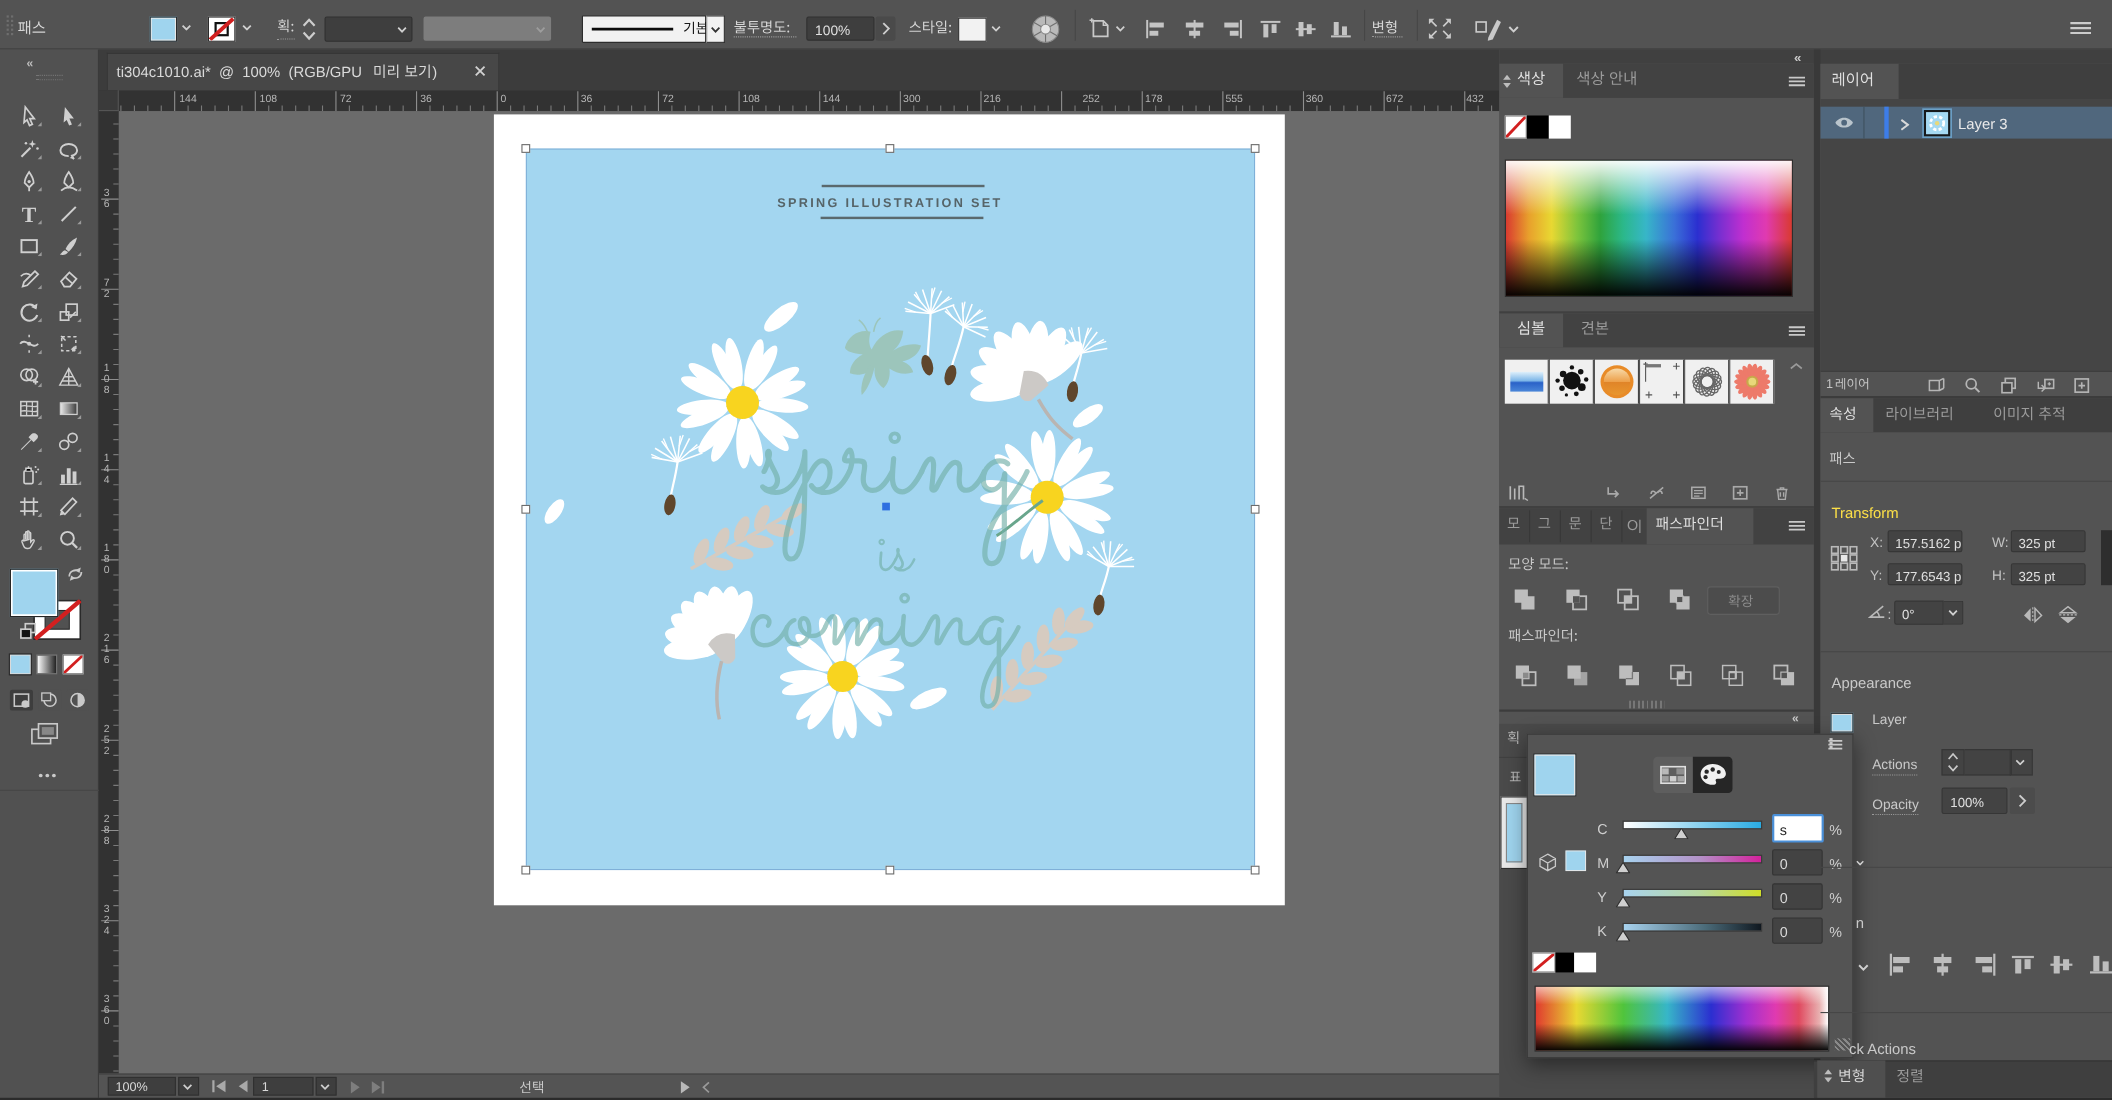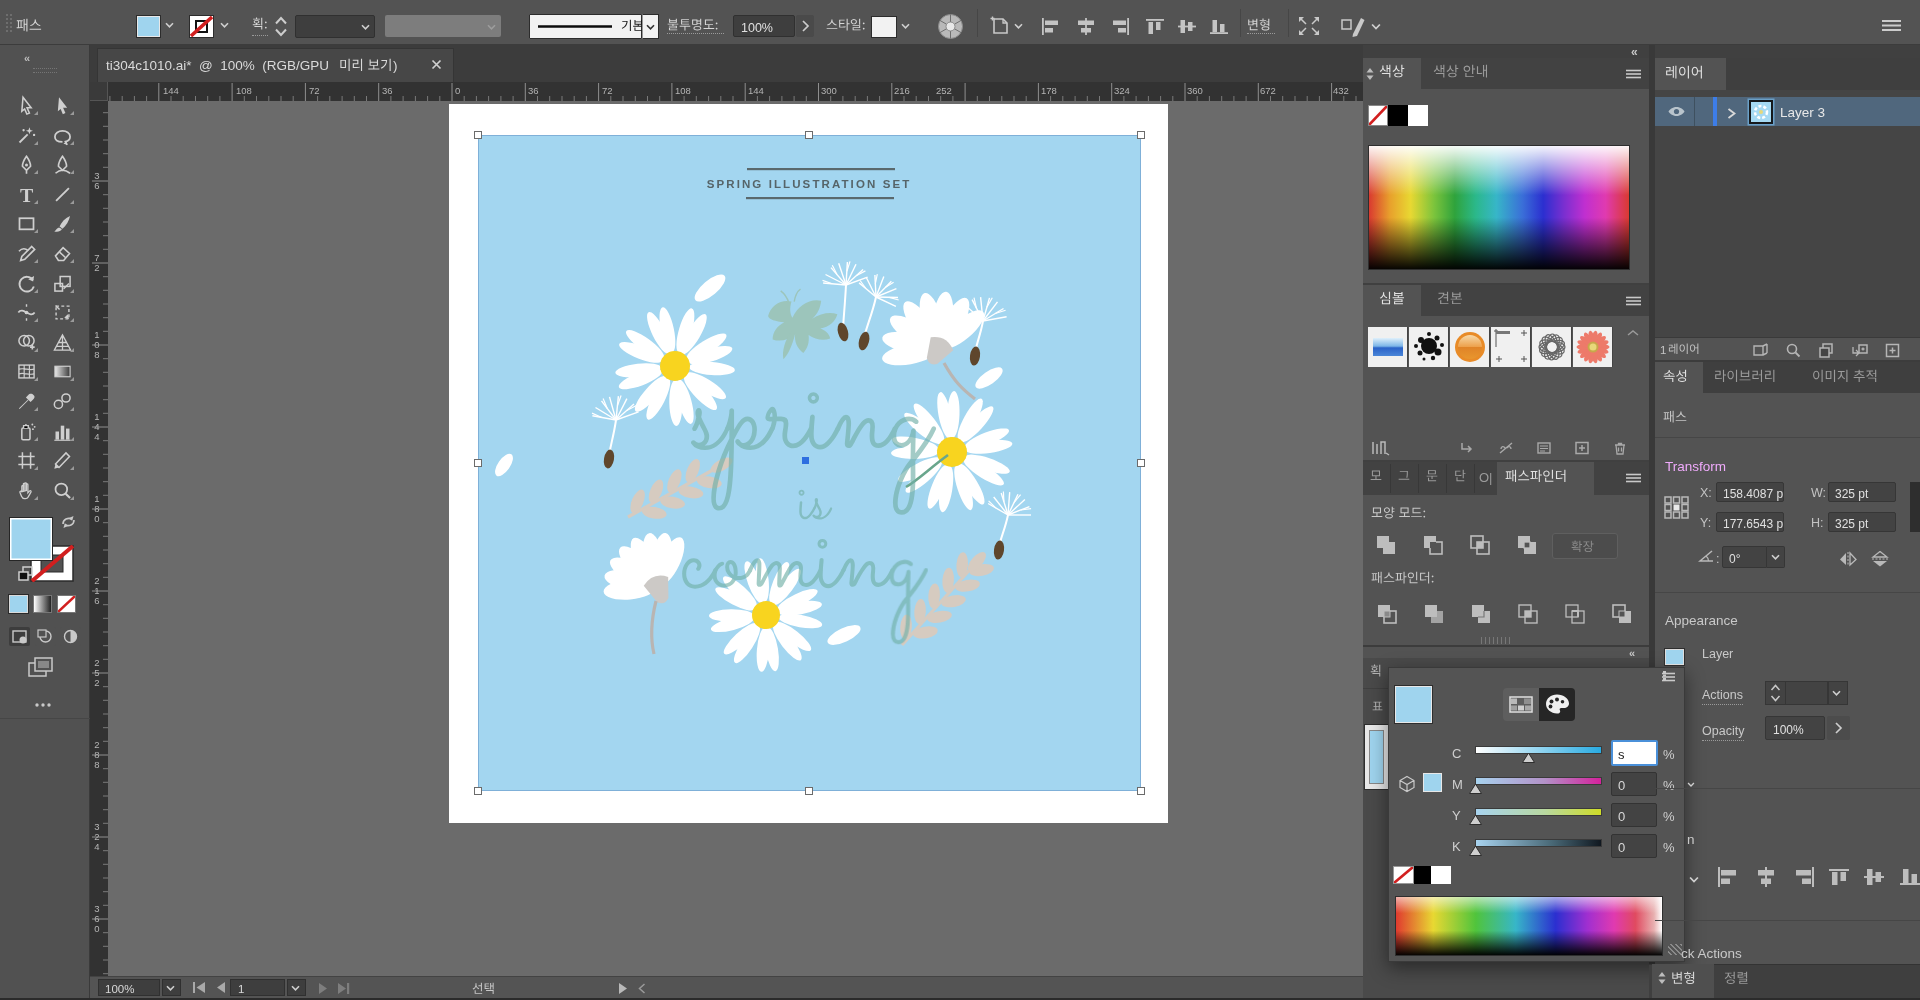--- a/index.html
+++ b/index.html
@@ -354,7 +354,7 @@
 <div class="a" style="left:748px;top:86px;font-size:9.5px;color:#b5b5b5;font-weight:400;line-height:1;white-space:nowrap;">144</div>
 <div class="a" style="left:821px;top:86px;font-size:9.5px;color:#b5b5b5;font-weight:400;line-height:1;white-space:nowrap;">300</div>
 <div class="a" style="left:894px;top:86px;font-size:9.5px;color:#b5b5b5;font-weight:400;line-height:1;white-space:nowrap;">216</div>
-<div class="a" style="left:936px;top:86px;font-size:9.5px;color:#b5b5b5;font-weight:400;line-height:1;white-space:nowrap;">252</div>
+<div class="a" style="left:984px;top:86px;font-size:9.5px;color:#b5b5b5;font-weight:400;line-height:1;white-space:nowrap;">252</div>
 <div class="a" style="left:1041px;top:86px;font-size:9.5px;color:#b5b5b5;font-weight:400;line-height:1;white-space:nowrap;">178</div>
 <div class="a" style="left:1114px;top:86px;font-size:9.5px;color:#b5b5b5;font-weight:400;line-height:1;white-space:nowrap;">324</div>
 <div class="a" style="left:1187px;top:86px;font-size:9.5px;color:#b5b5b5;font-weight:400;line-height:1;white-space:nowrap;">360</div>

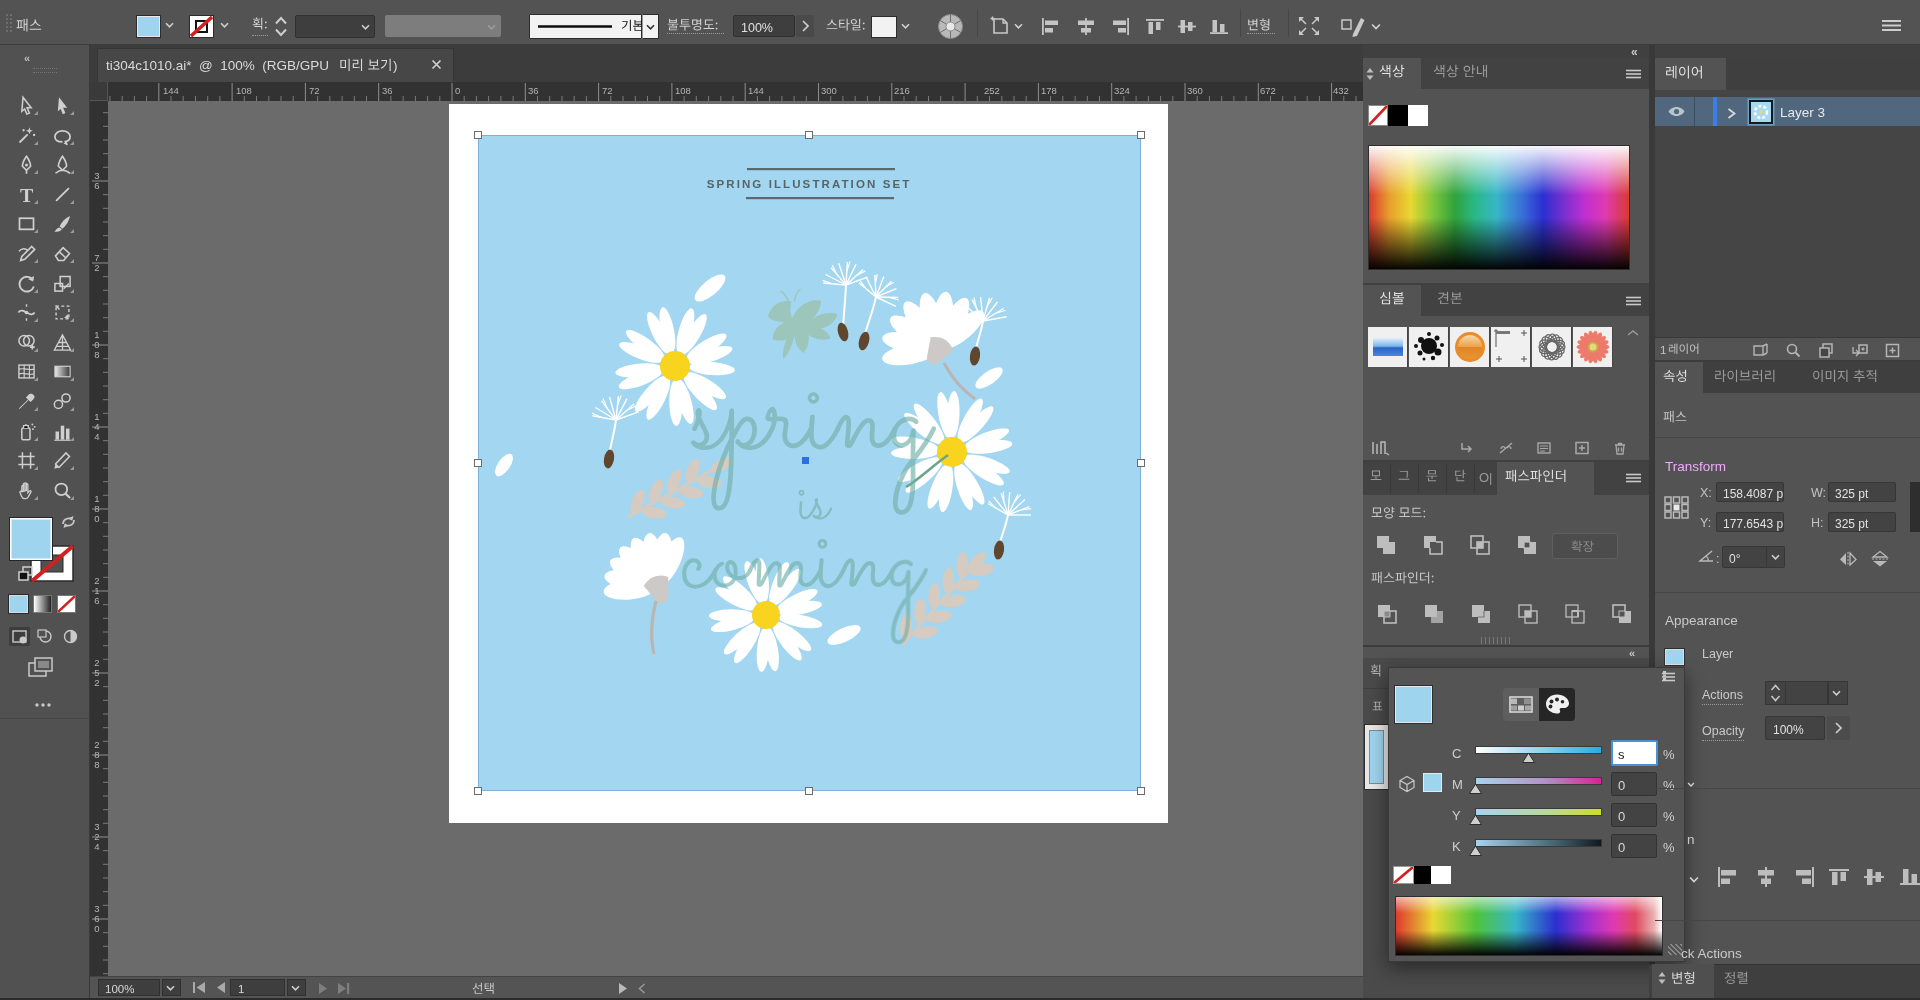--- a/index.html
+++ b/index.html
@@ -356,7 +356,7 @@
 <div class="a" style="left:894px;top:86px;font-size:9.5px;color:#b5b5b5;font-weight:400;line-height:1;white-space:nowrap;">216</div>
 <div class="a" style="left:984px;top:86px;font-size:9.5px;color:#b5b5b5;font-weight:400;line-height:1;white-space:nowrap;">252</div>
 <div class="a" style="left:1041px;top:86px;font-size:9.5px;color:#b5b5b5;font-weight:400;line-height:1;white-space:nowrap;">178</div>
-<div class="a" style="left:1114px;top:86px;font-size:9.5px;color:#b5b5b5;font-weight:400;line-height:1;white-space:nowrap;">324</div>
+<div class="a" style="left:1114px;top:86px;font-size:9.5px;color:#b5b5b5;font-weight:400;line-height:1;white-space:nowrap;">555</div>
 <div class="a" style="left:1187px;top:86px;font-size:9.5px;color:#b5b5b5;font-weight:400;line-height:1;white-space:nowrap;">360</div>
 <div class="a" style="left:1260px;top:86px;font-size:9.5px;color:#b5b5b5;font-weight:400;line-height:1;white-space:nowrap;">672</div>
 <div class="a" style="left:1333px;top:86px;font-size:9.5px;color:#b5b5b5;font-weight:400;line-height:1;white-space:nowrap;">432</div>

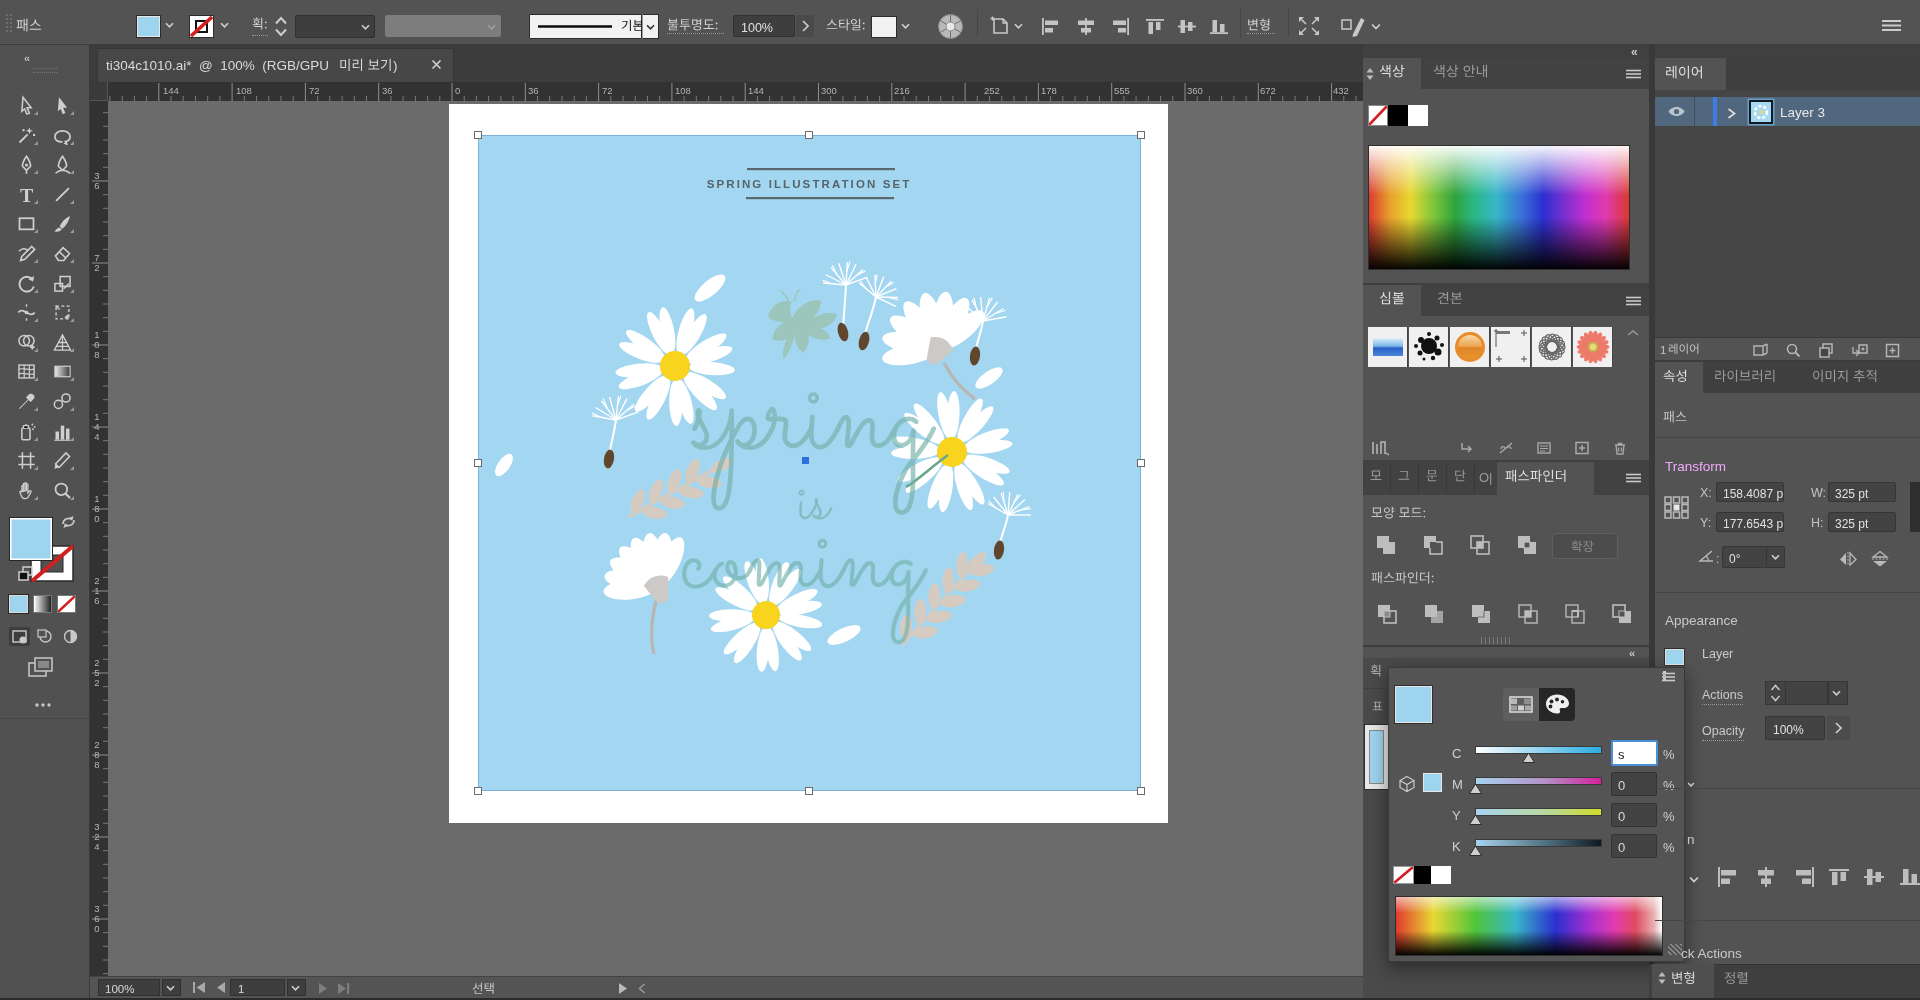--- a/index.html
+++ b/index.html
@@ -1678,7 +1678,7 @@
       </svg>
     </div>
 <div class="a" style="left:1655px;top:437px;width:265px;height:1px;background:#464646"></div>
-<div class="a" style="left:1665px;top:460px;font-size:13.5px;color:#f0abfc;font-weight:400;line-height:1;white-space:nowrap;">Transform</div>
+<div class="a" style="left:1665px;top:460px;font-size:13.5px;color:#fde047;font-weight:400;line-height:1;white-space:nowrap;">Transform</div>
 <div class="a" style="left:1664px;top:496px;width:25px;height:23px;">
       <svg width="25" height="23" viewBox="0 0 25 23">
         <g fill="none" stroke="#b9b9b9" stroke-width="1.5">

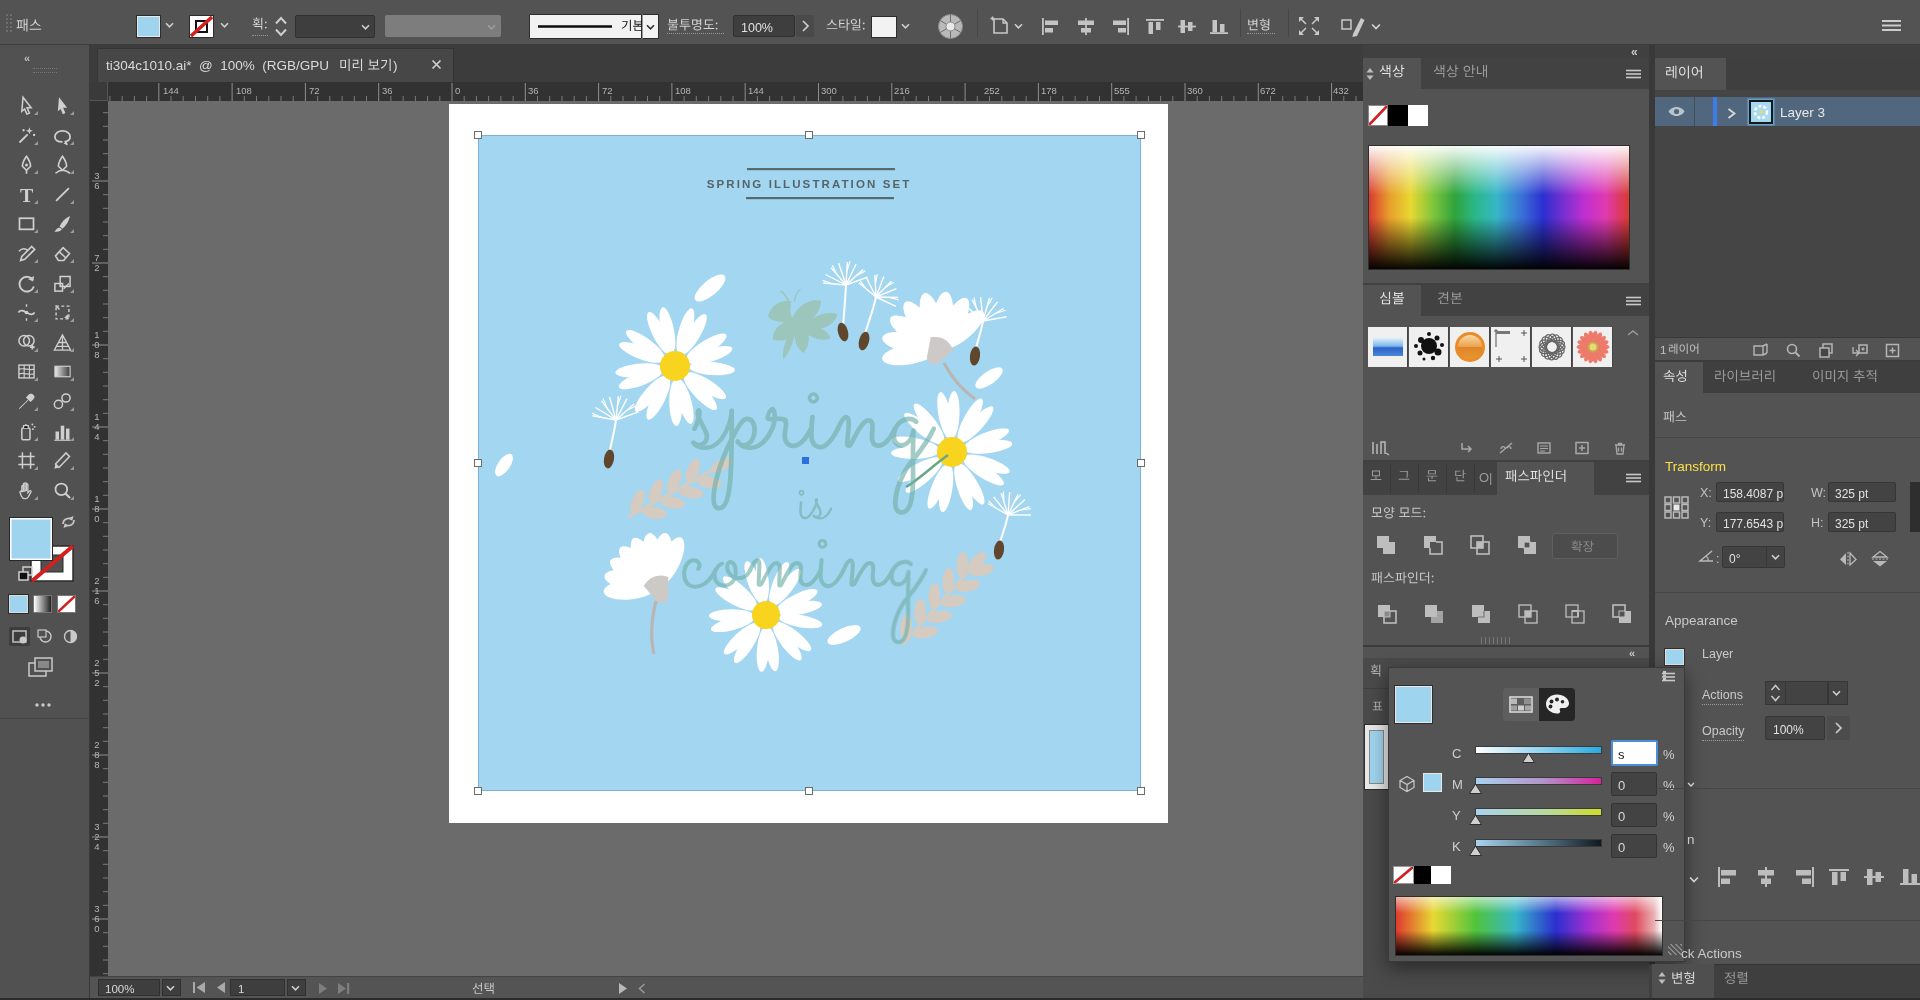--- a/index.html
+++ b/index.html
@@ -1696,7 +1696,7 @@
     </div>
 <div class="a" style="left:1700px;top:487px;font-size:12.5px;color:#c3c3c3;font-weight:400;line-height:1;white-space:nowrap;">X:</div>
     <div class="a" style="left:1716px;top:482px;width:68px;height:20px;background:#434343;border:1px solid #363636;border-radius:2px;overflow:hidden">
-      <div style="position:absolute;left:6px;top:4px;font-size:12px;color:#e0e0e0;white-space:nowrap">158.4087 p</div>
+      <div style="position:absolute;left:6px;top:4px;font-size:12px;color:#e0e0e0;white-space:nowrap">157.5162 p</div>
     </div>
 <div class="a" style="left:1811px;top:487px;font-size:12.5px;color:#c3c3c3;font-weight:400;line-height:1;white-space:nowrap;">W:</div>
     <div class="a" style="left:1828px;top:482px;width:68px;height:20px;background:#434343;border:1px solid #363636;border-radius:2px;overflow:hidden">

